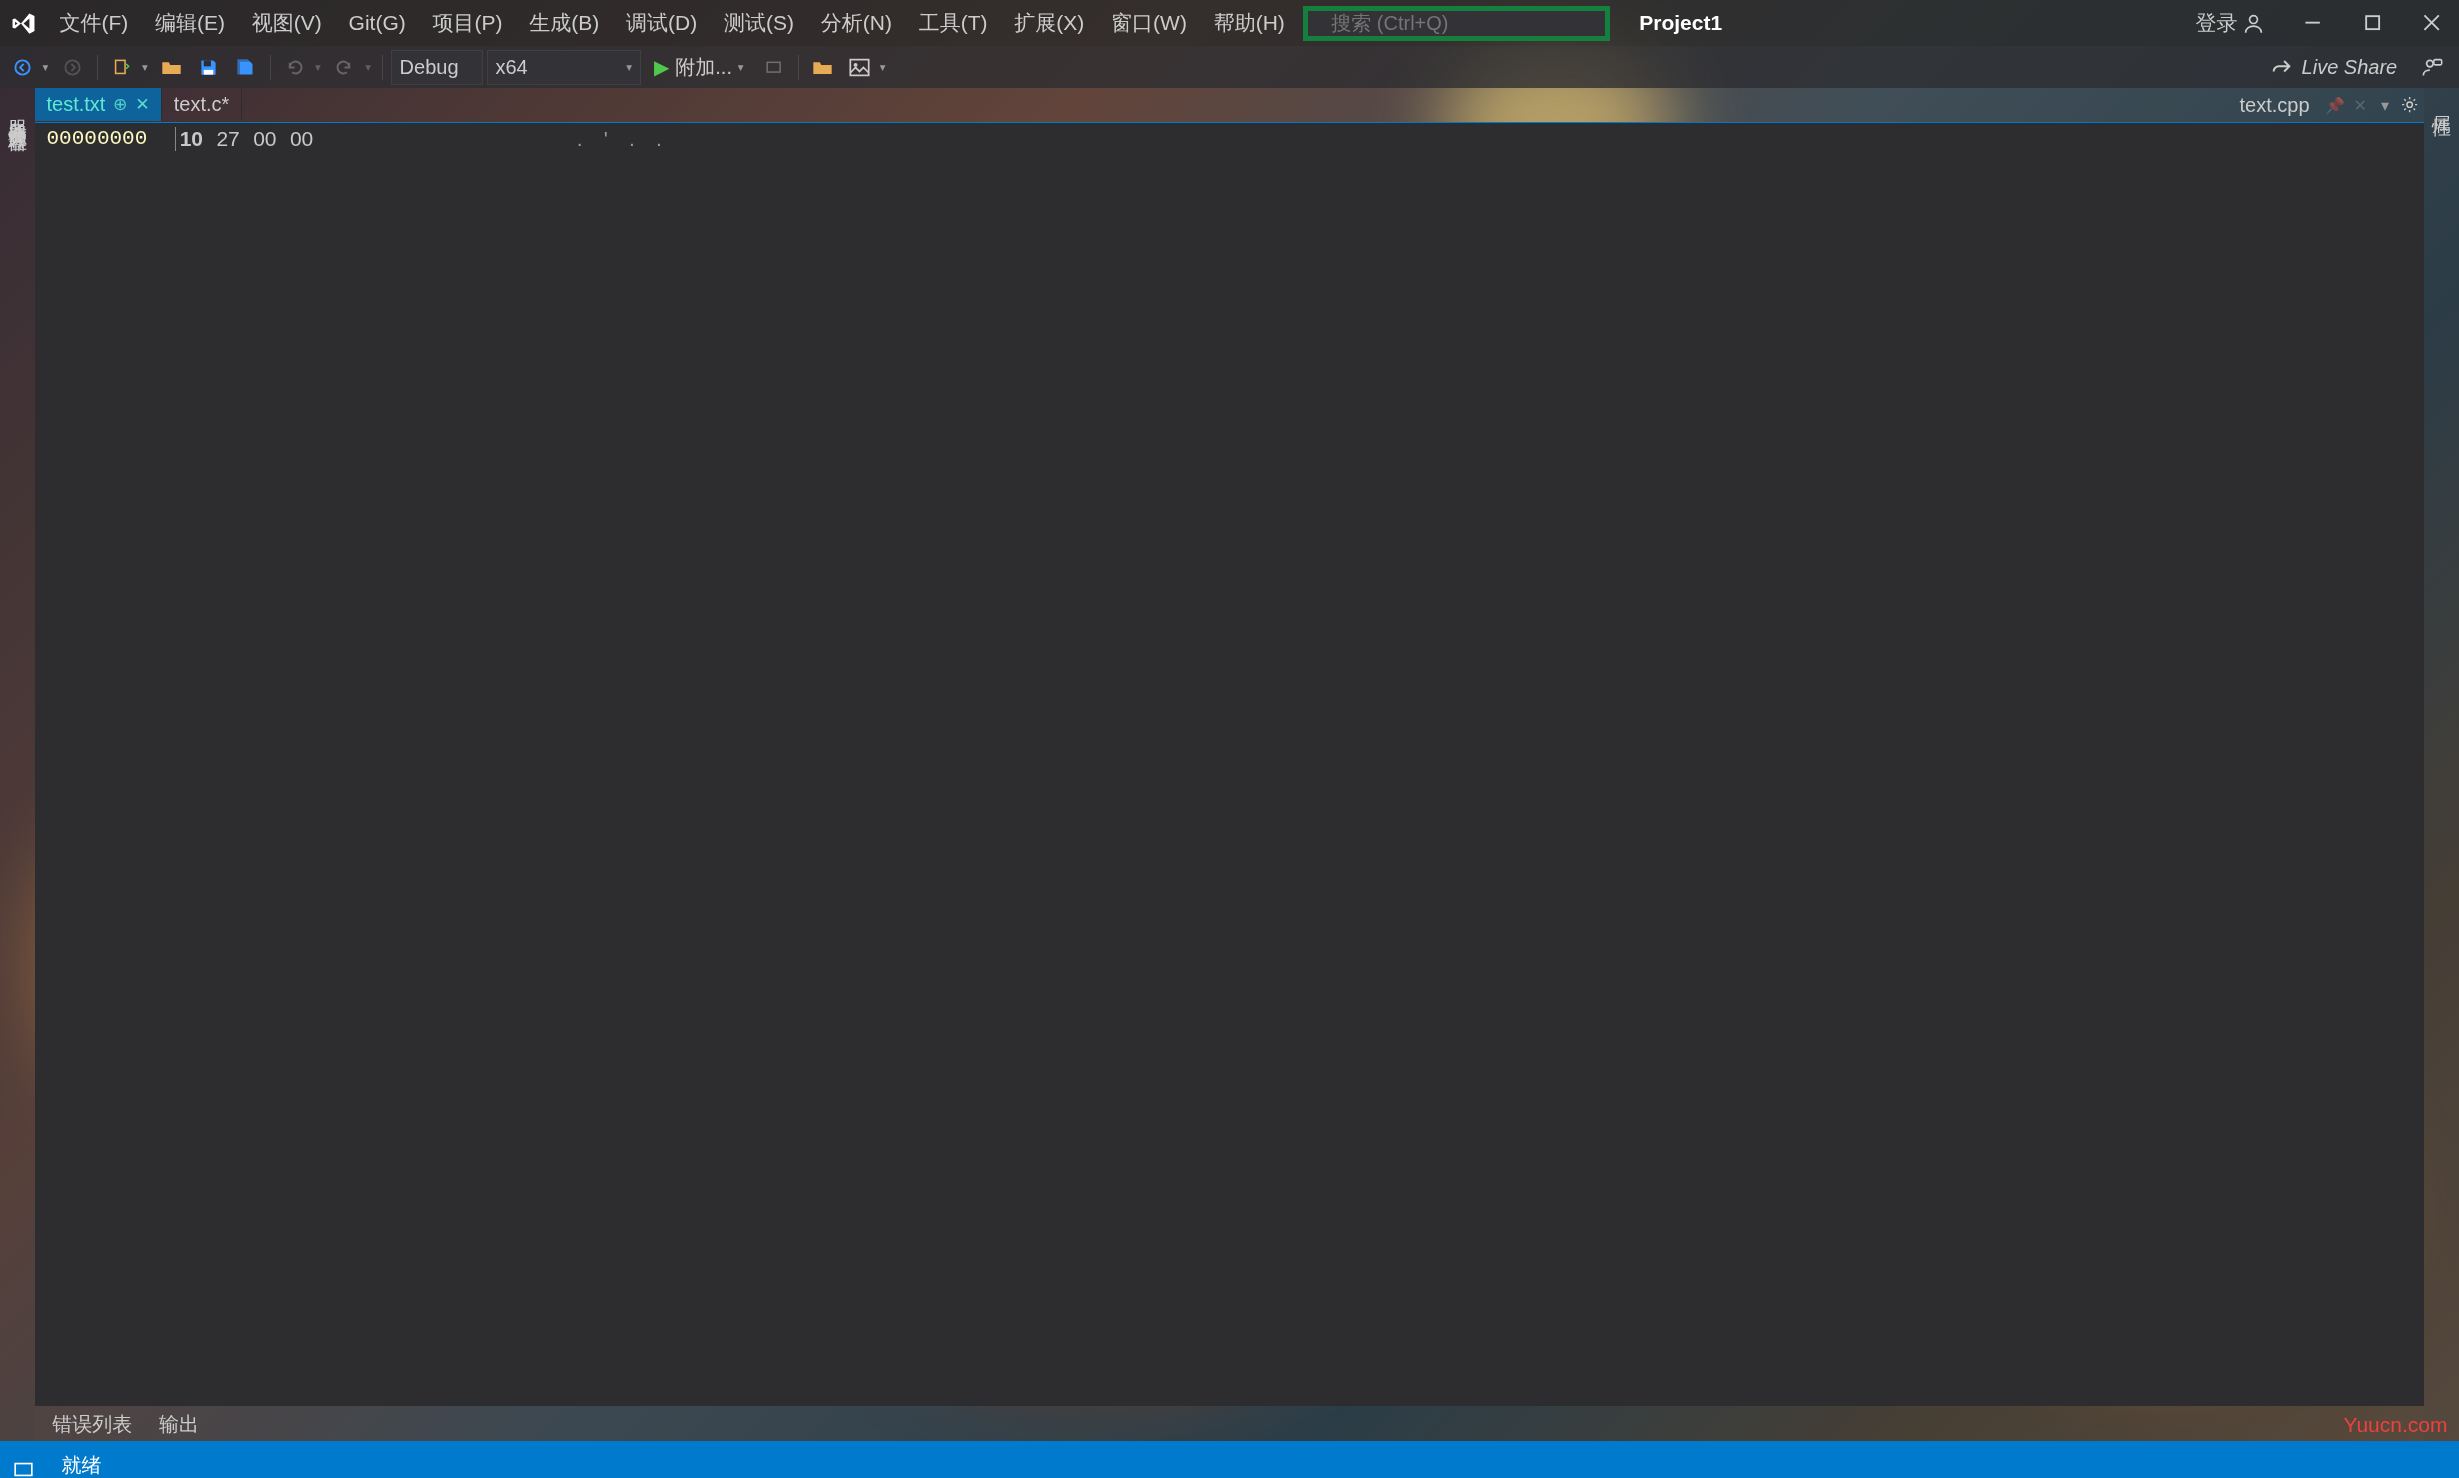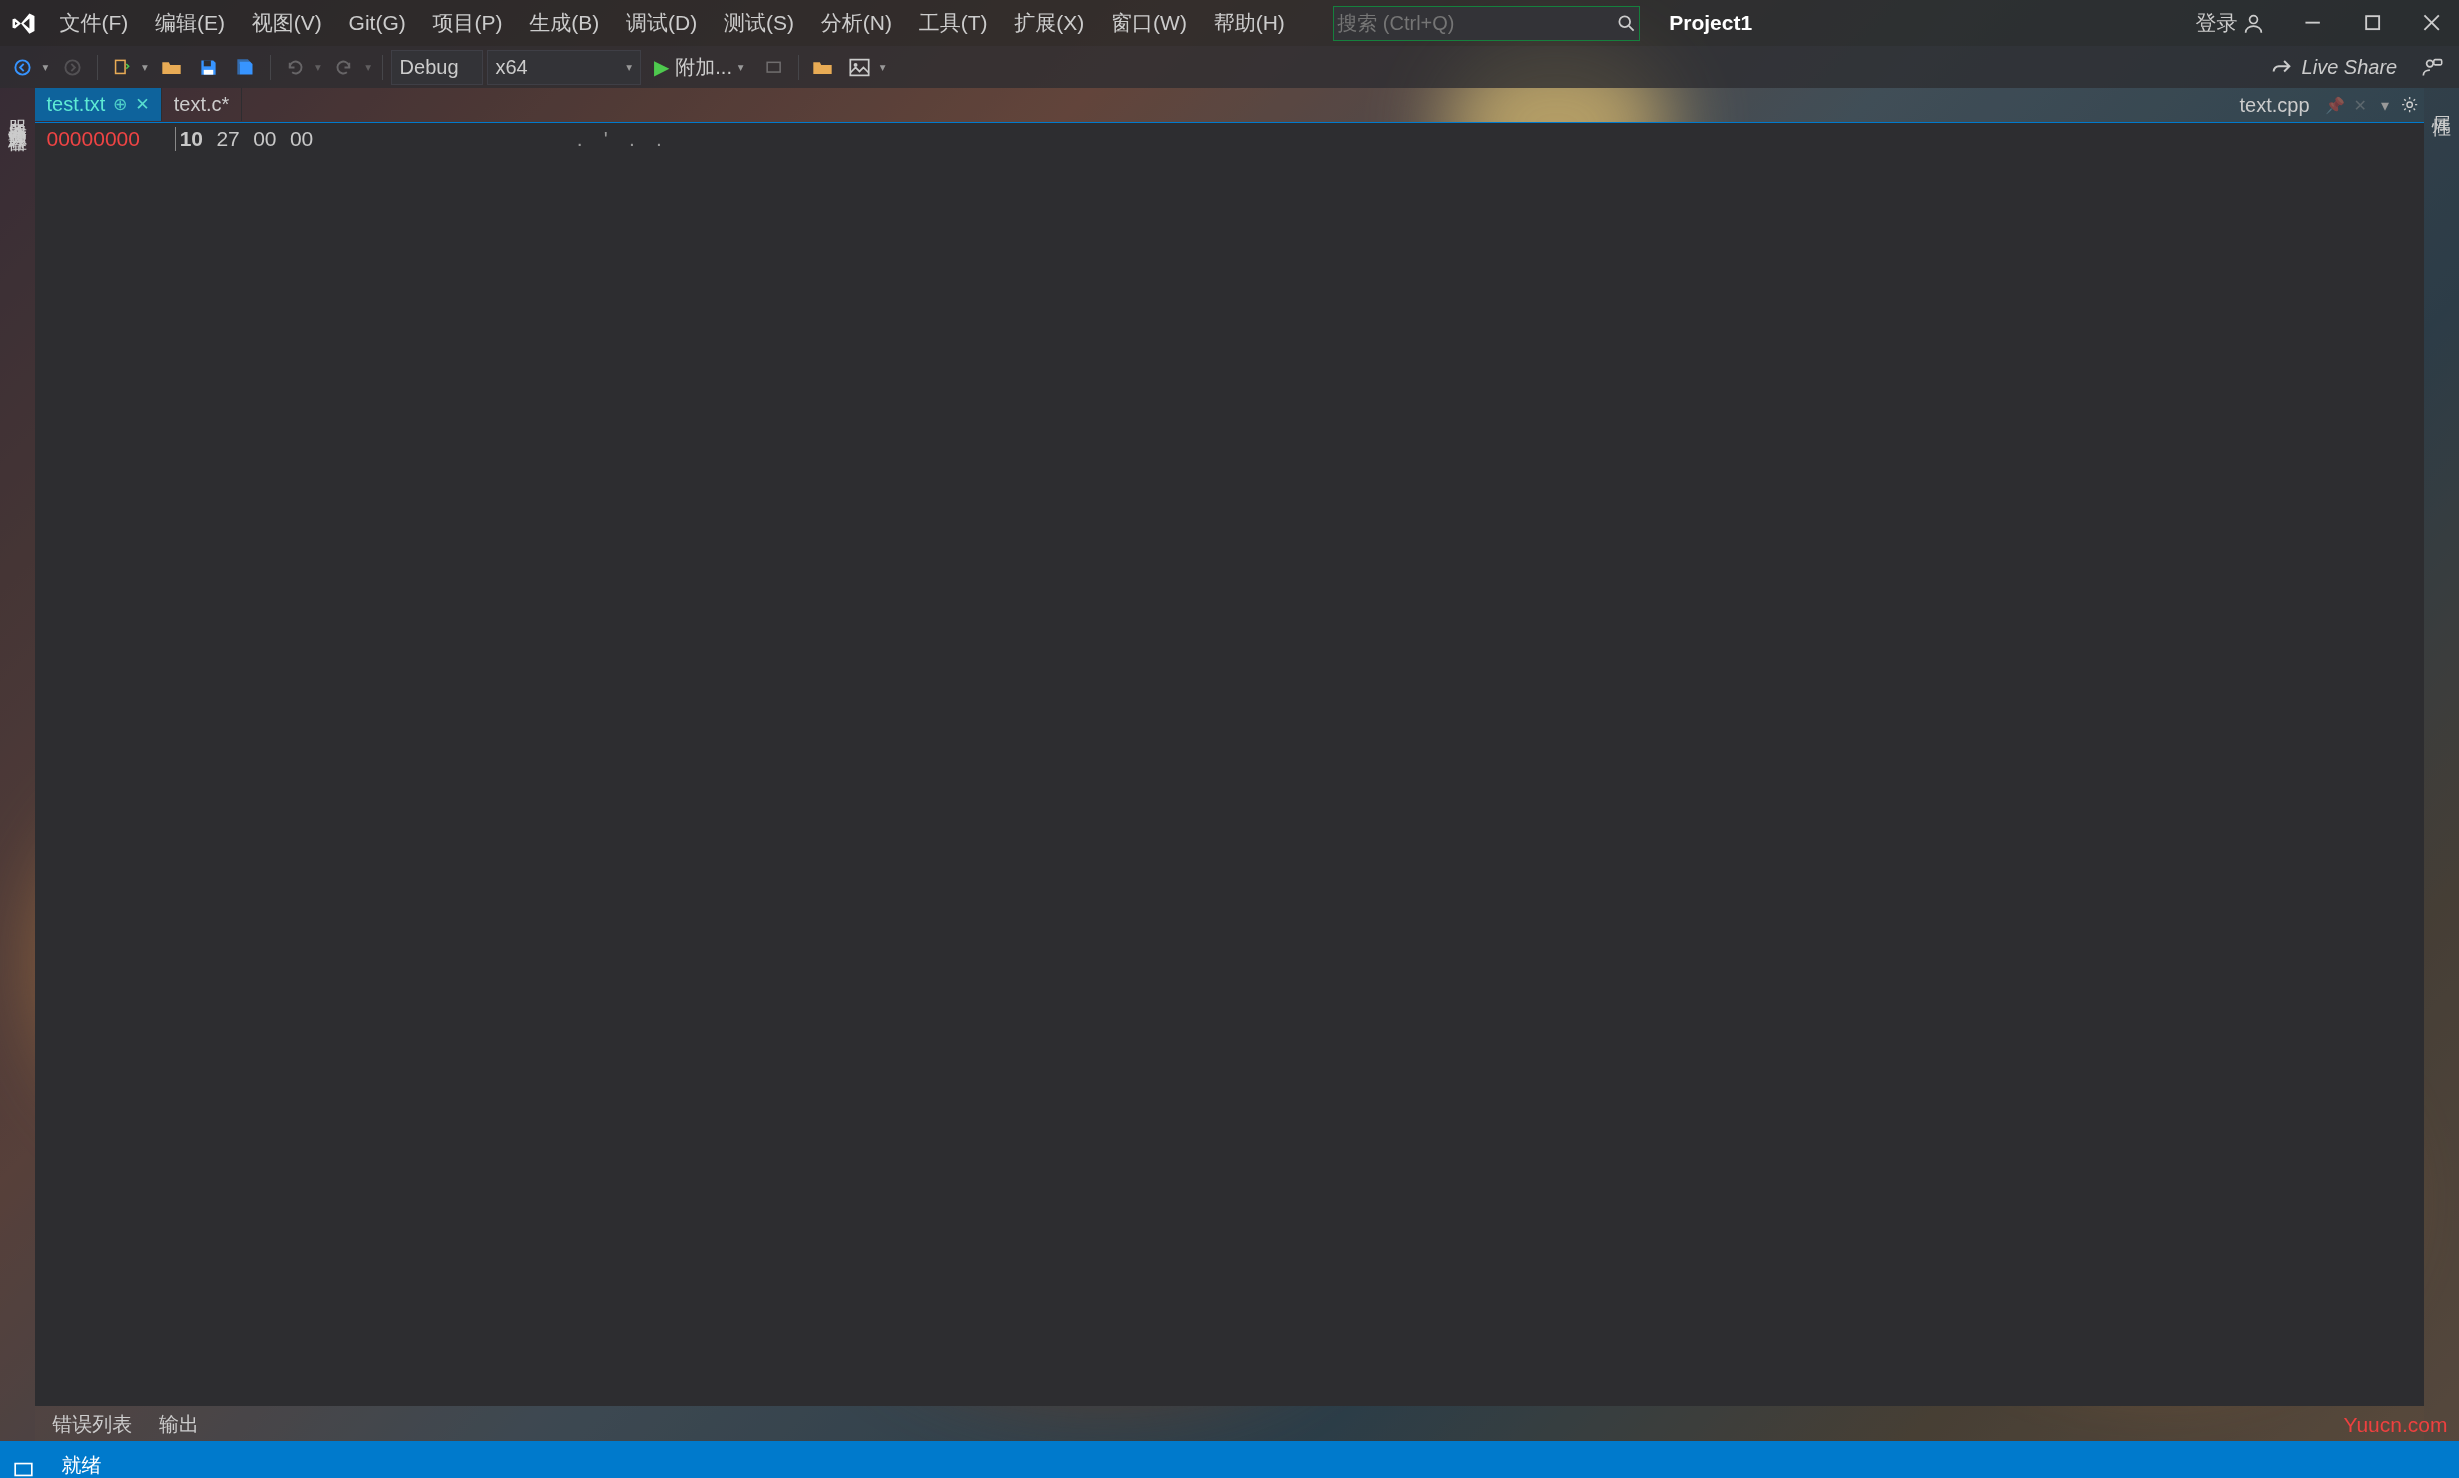--- a/index.html
+++ b/index.html
@@ -21,8 +21,8 @@
 .menu-items { display: flex; gap: 0; }
 .menu-item { padding: 0 13.4px; height: 46px; line-height: 46px; cursor: pointer; white-space: nowrap; }
 .search-box {
-  margin-left: 35px; width: 307px; height: 35px; background: #333337; border: 1px solid #15803d;
-  display: flex; align-items: center; padding: 0 3px; color: #999;
+  margin-left: 5px; width: 307px; height: 35px; background: #333337; border: 5px solid #15803d;
+  display: flex; align-items: center; padding: 0 23px; color: #999;
 }
 .search-box input { background: transparent; border: none; color: #ccc; font-size: 20px; flex: 1; outline: none; }
 .search-box .sicon { width: 19px; height: 19px; }

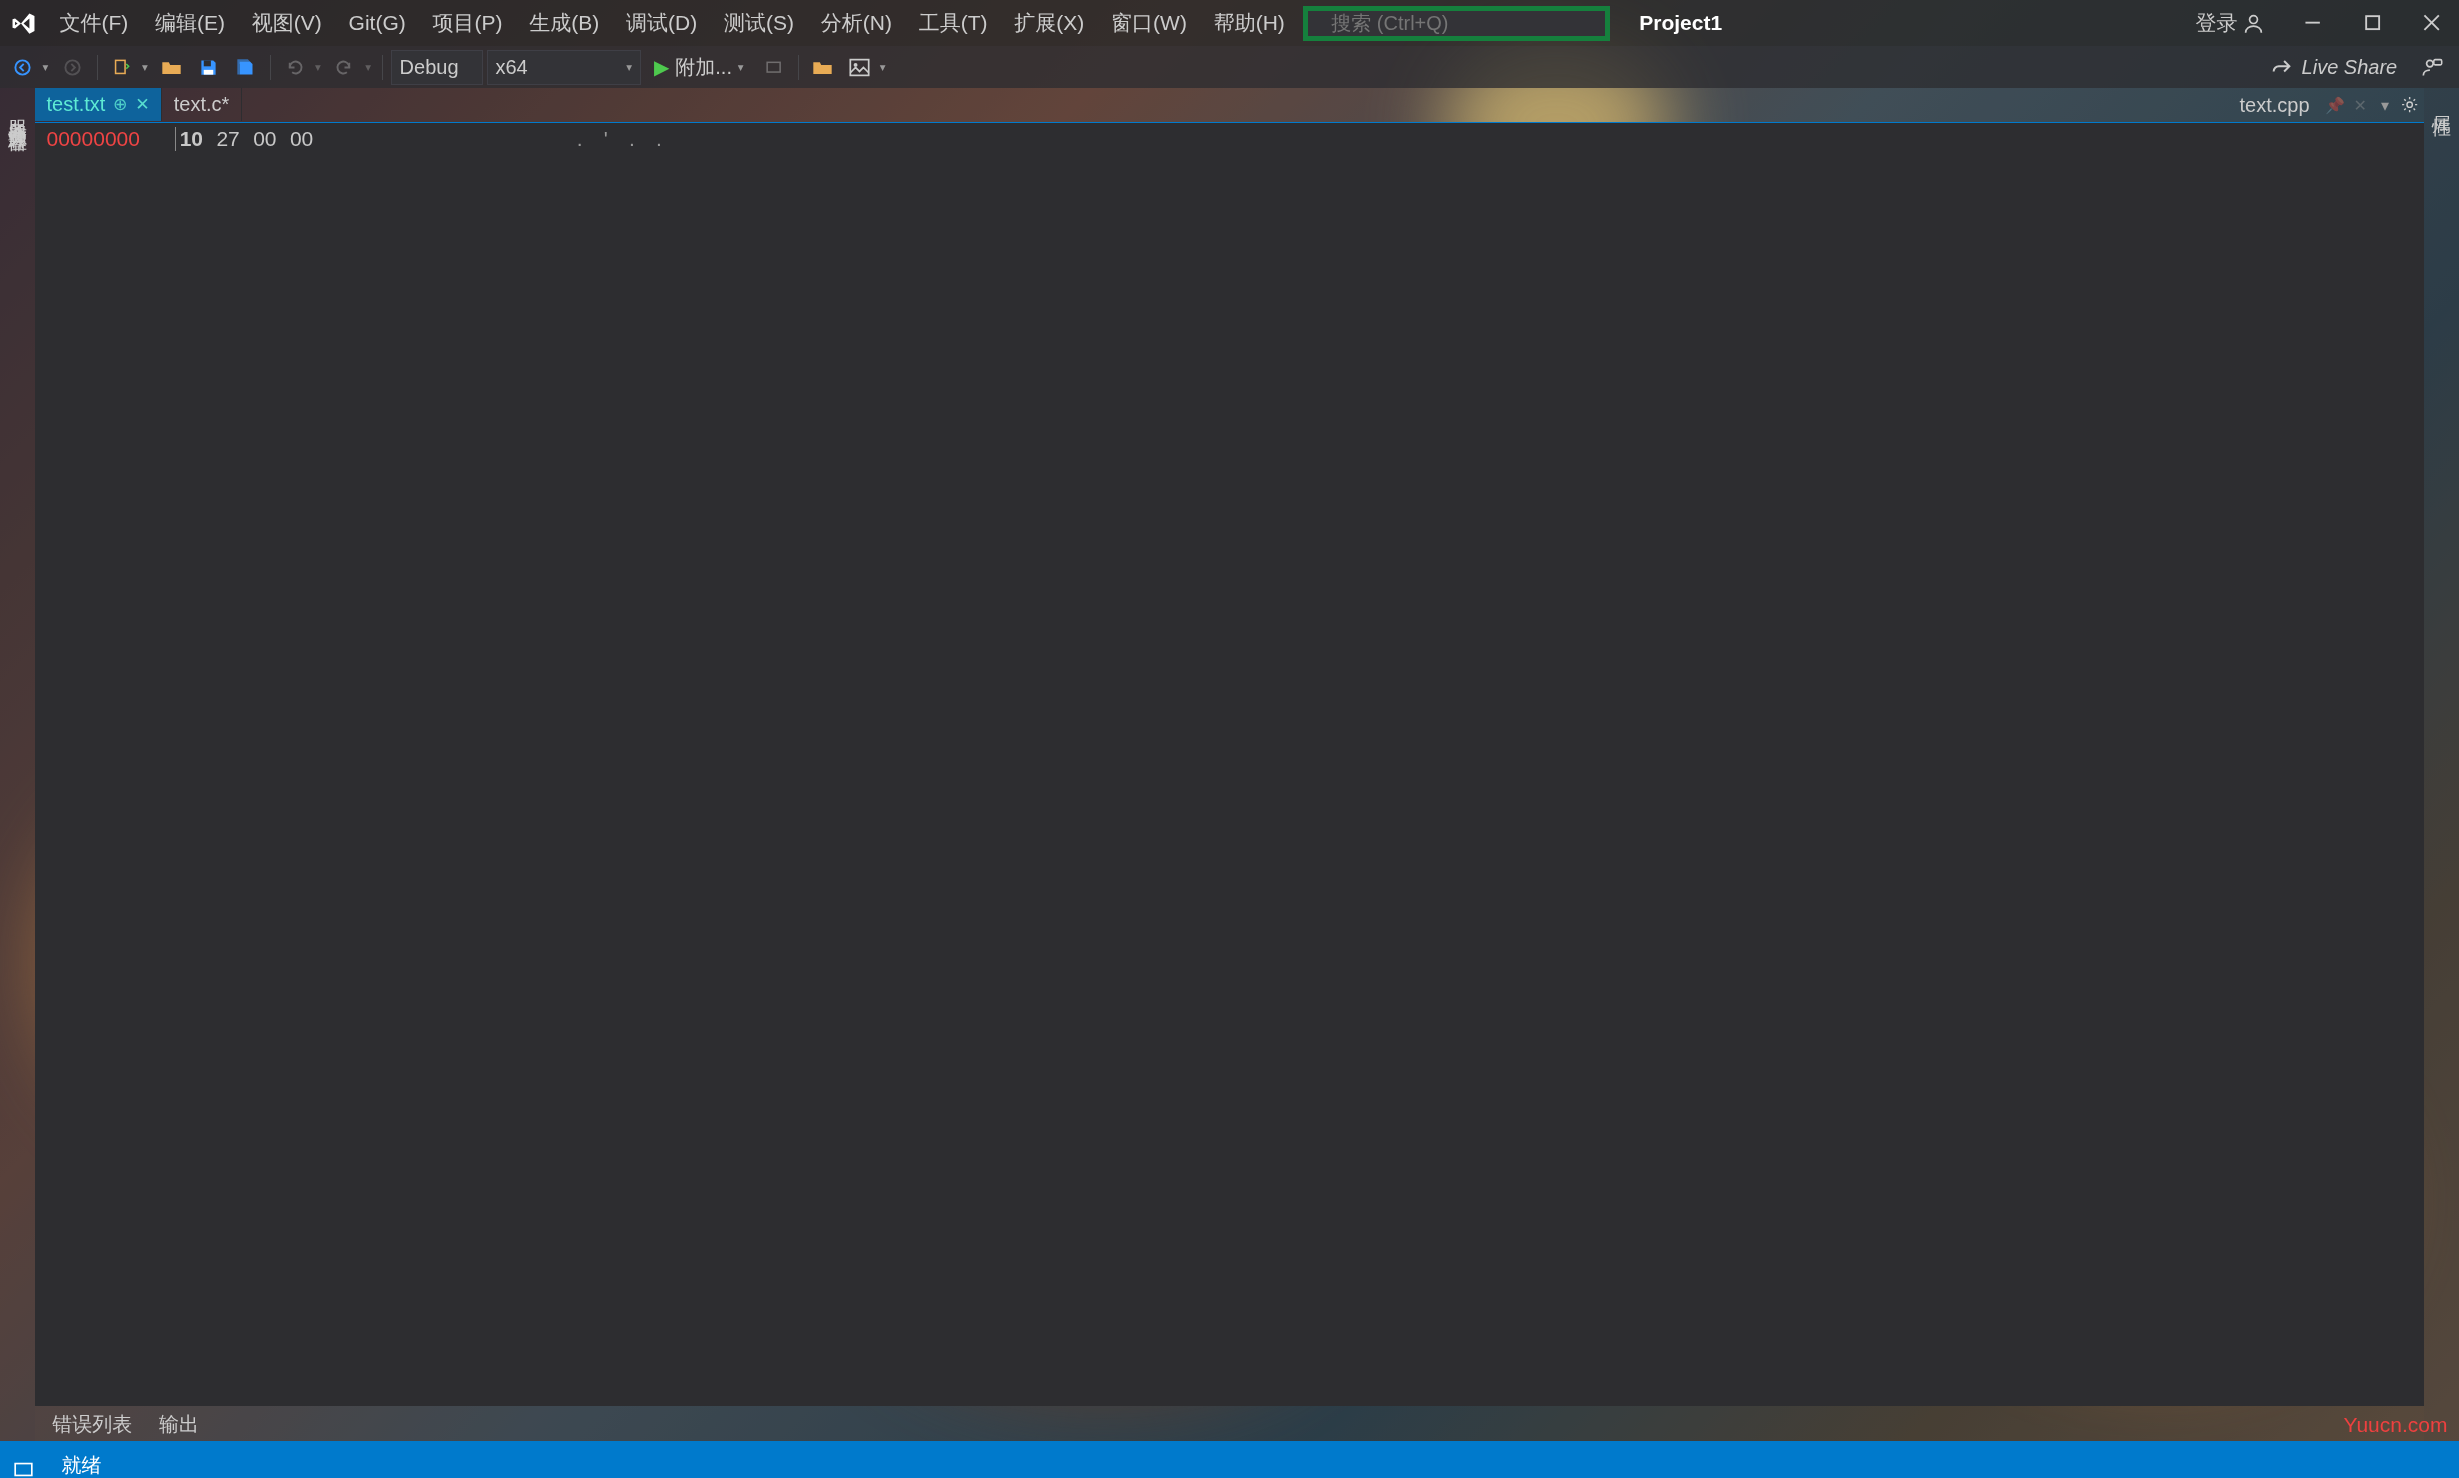--- a/index.html
+++ b/index.html
@@ -78,7 +78,7 @@
 
 .hex-editor { flex: 1; background: #2d2d30; color: #c8c8c8; font-family: Consolas, monospace; font-size: 21px; }
 .hex-line { display: flex; padding: 3.8px 11.5px; gap: 13.4px; }
-.hex-offset { color: #ef4444; width: 115px; }
+.hex-offset { color: #fef9c3; width: 115px; font-family: Liberation Mono, monospace; }
 .hex-bytes { display: flex; gap: 13.4px; }
 .hex-bytes span:first-child { border-left: 1px solid #888; padding-left: 3.8px; font-weight: bold; }
 .hex-ascii { margin-left: 250px; color: #999; letter-spacing: 7.7px; }

